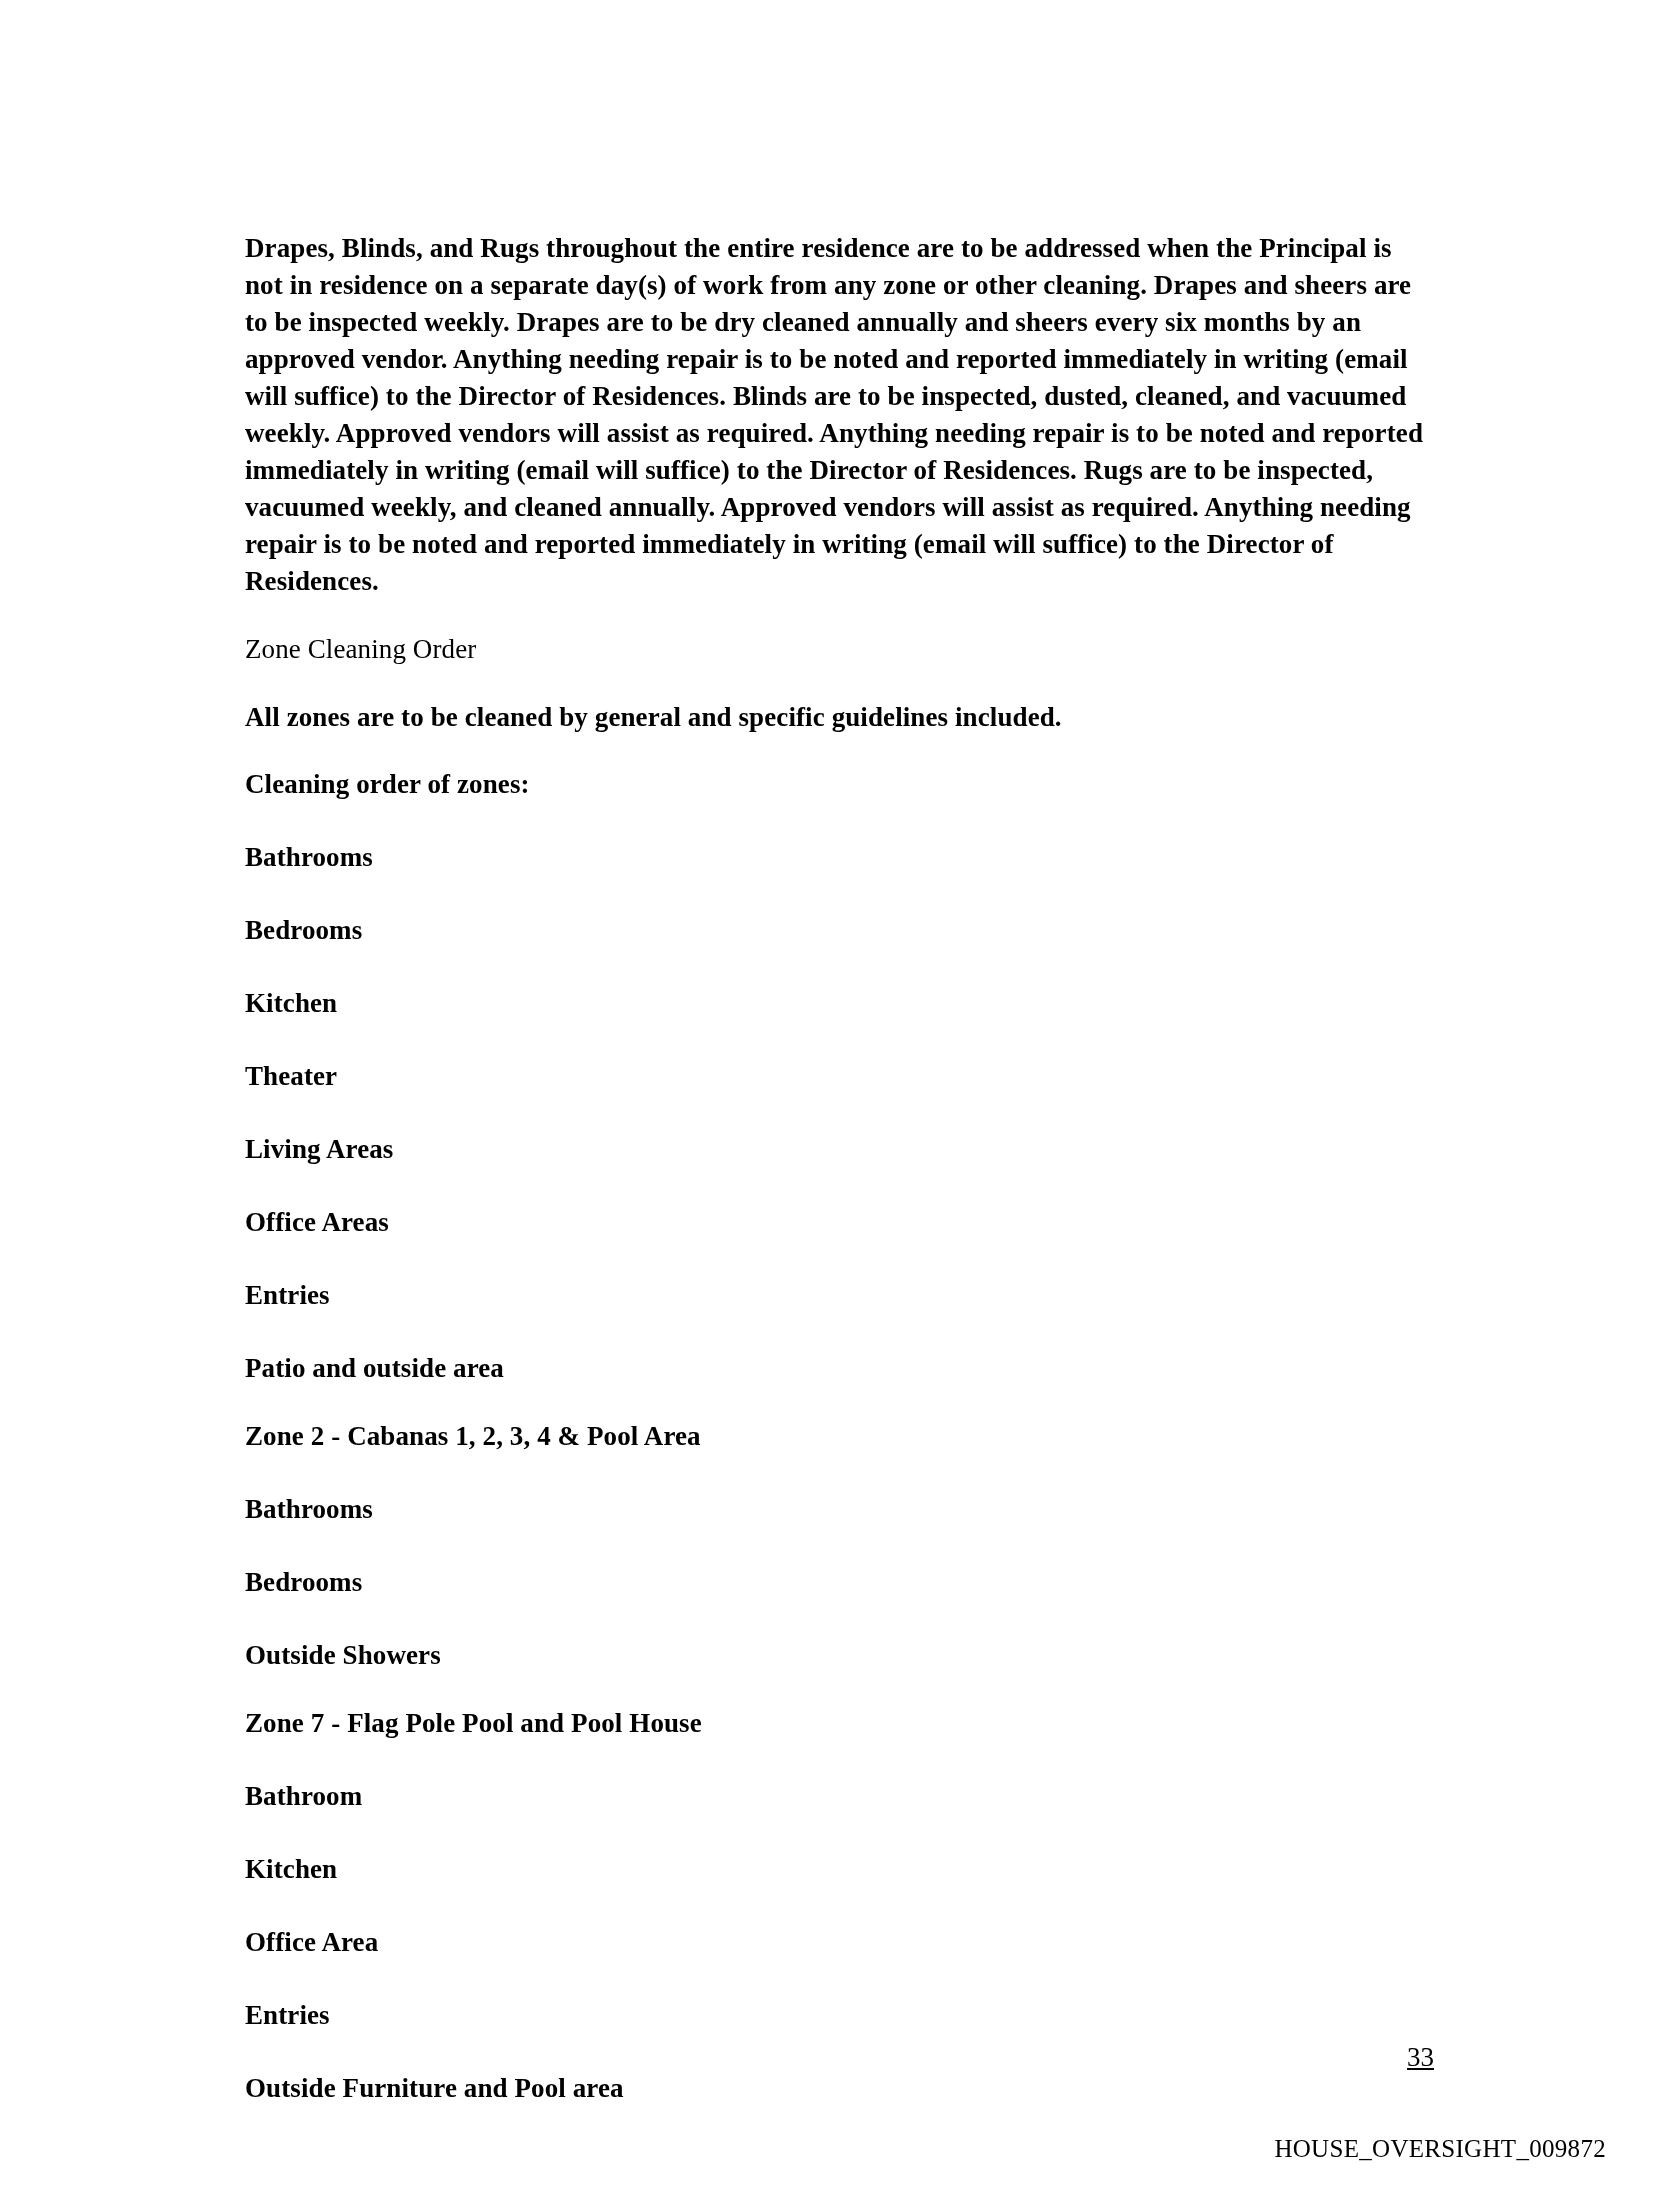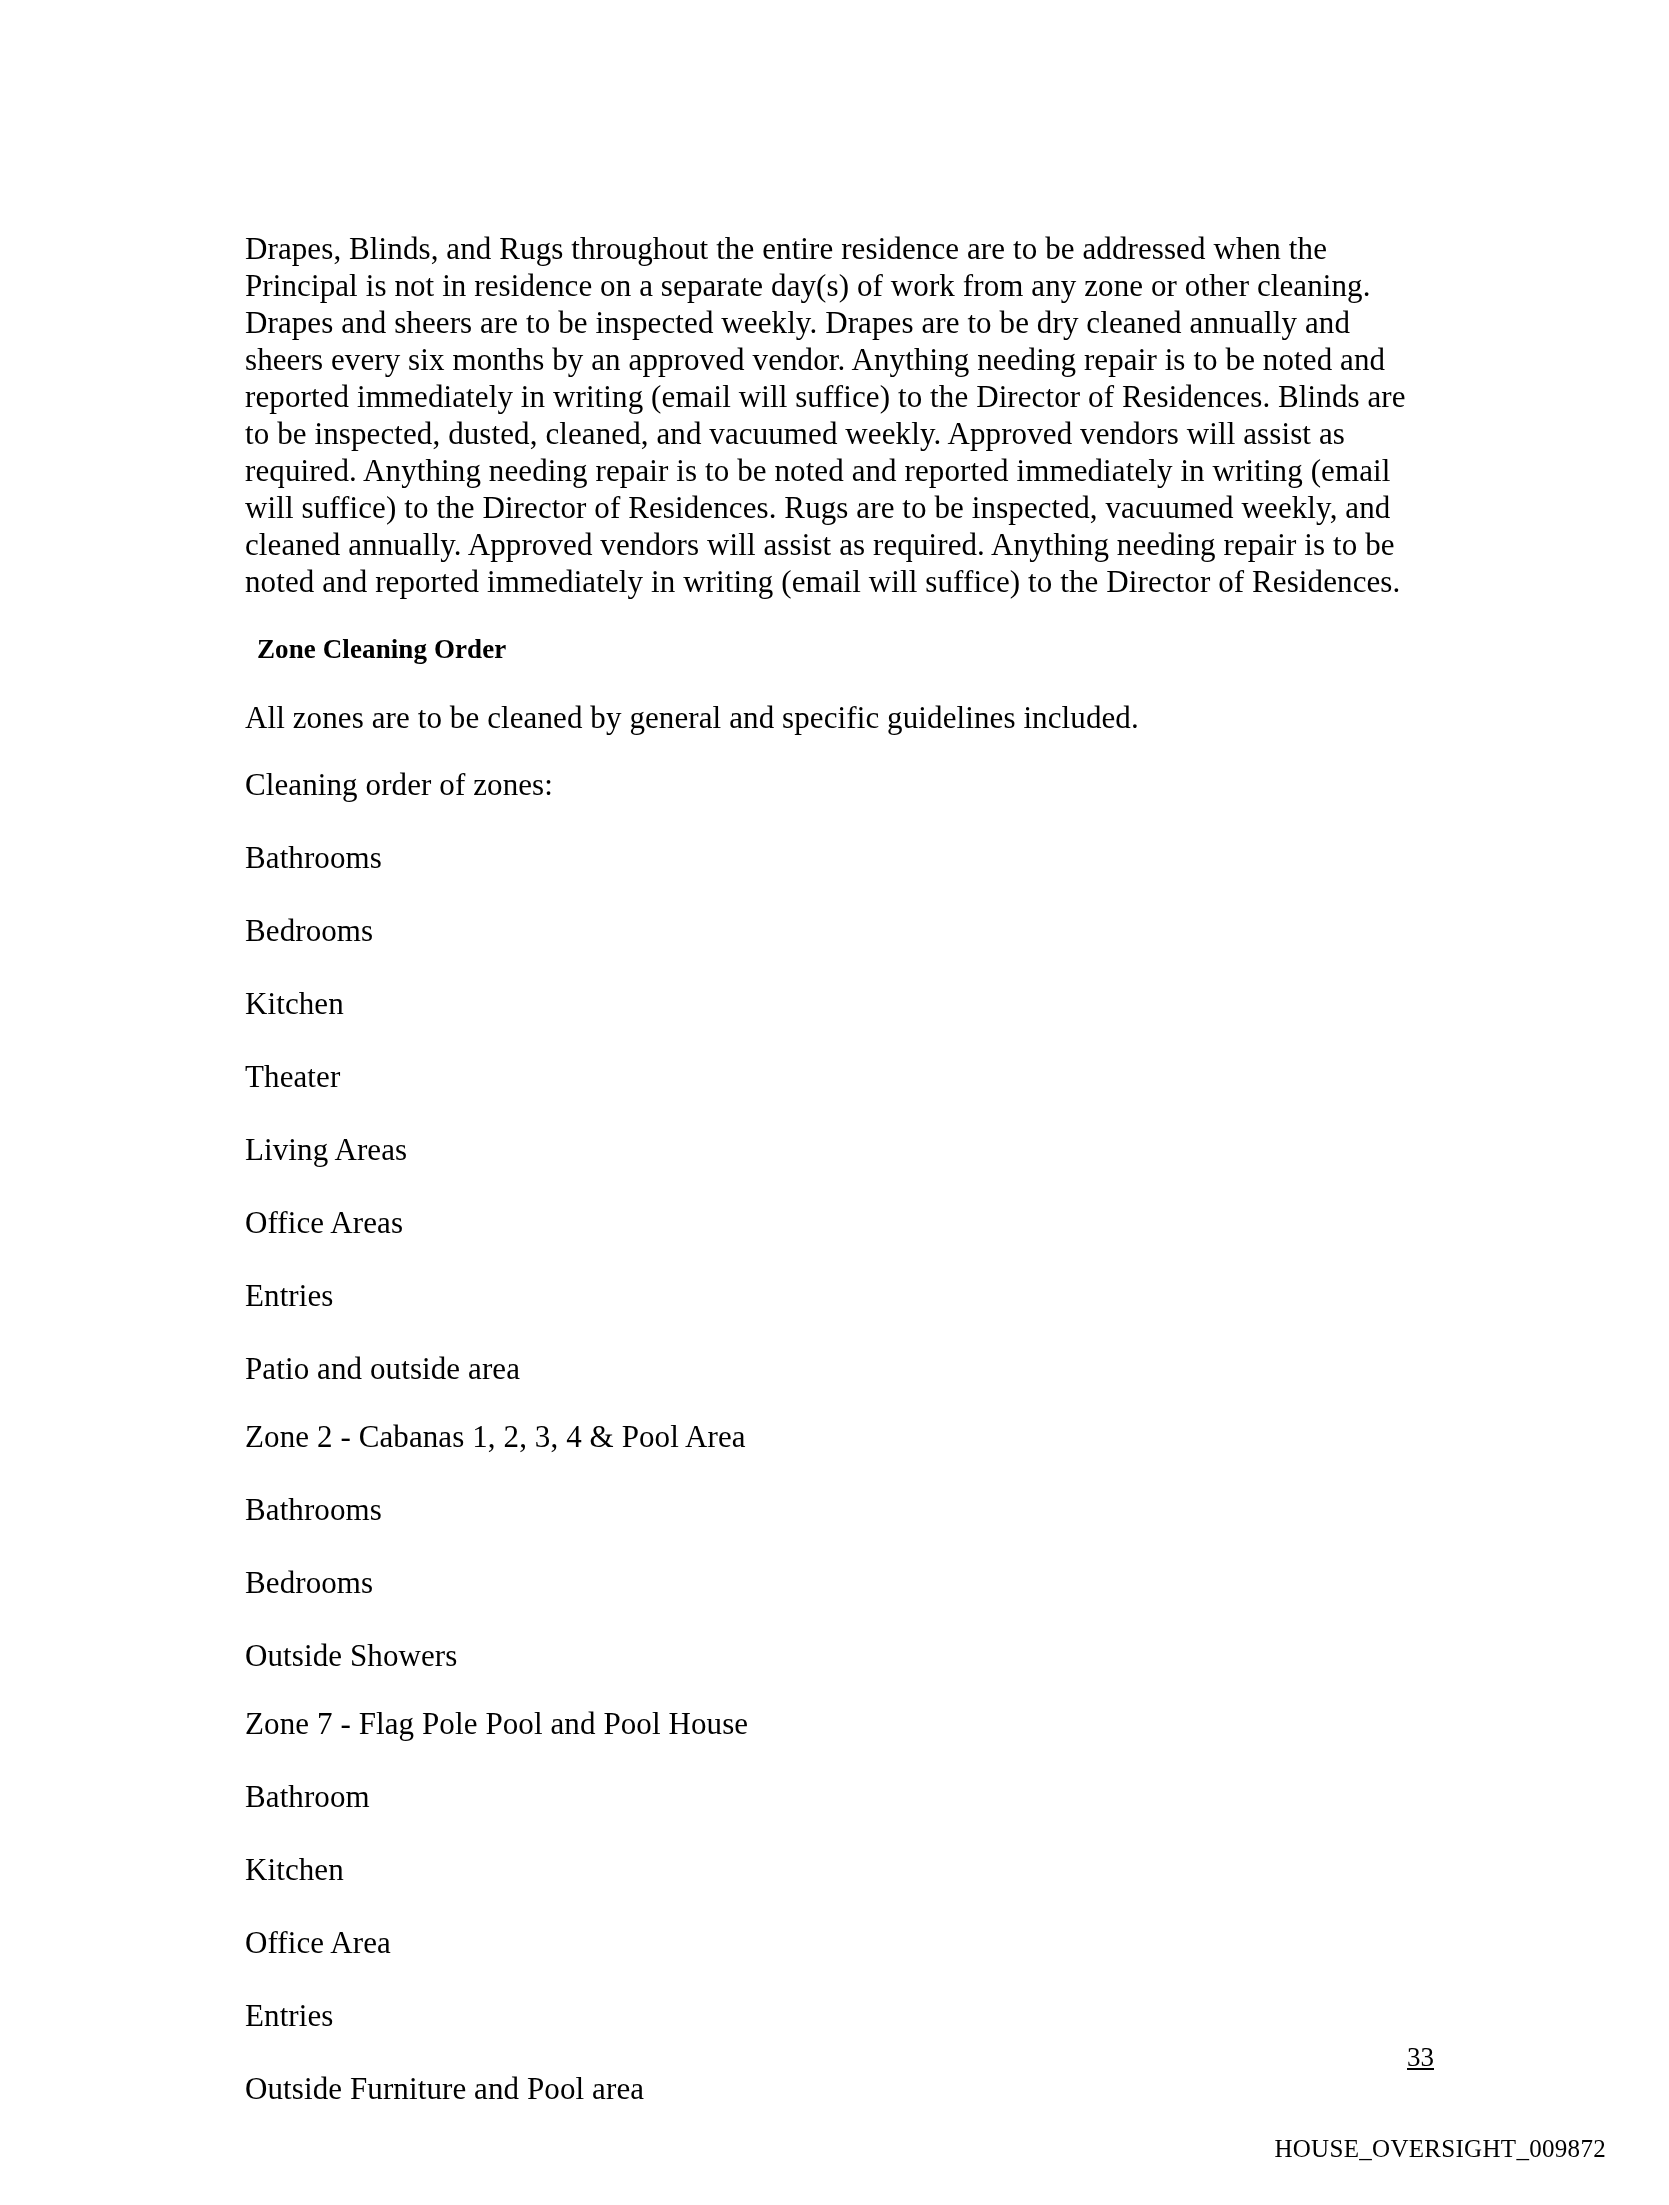--- a/index.html
+++ b/index.html
@@ -27,9 +27,10 @@
   }
   p, .line {
     margin: 0;
-    font-size: 31px;
+    font-size: 27px;
     line-height: 37px;
     letter-spacing: 0.1px;
+    font-weight: bold;
   }
   .para {
     margin: 0 0 31px 0;

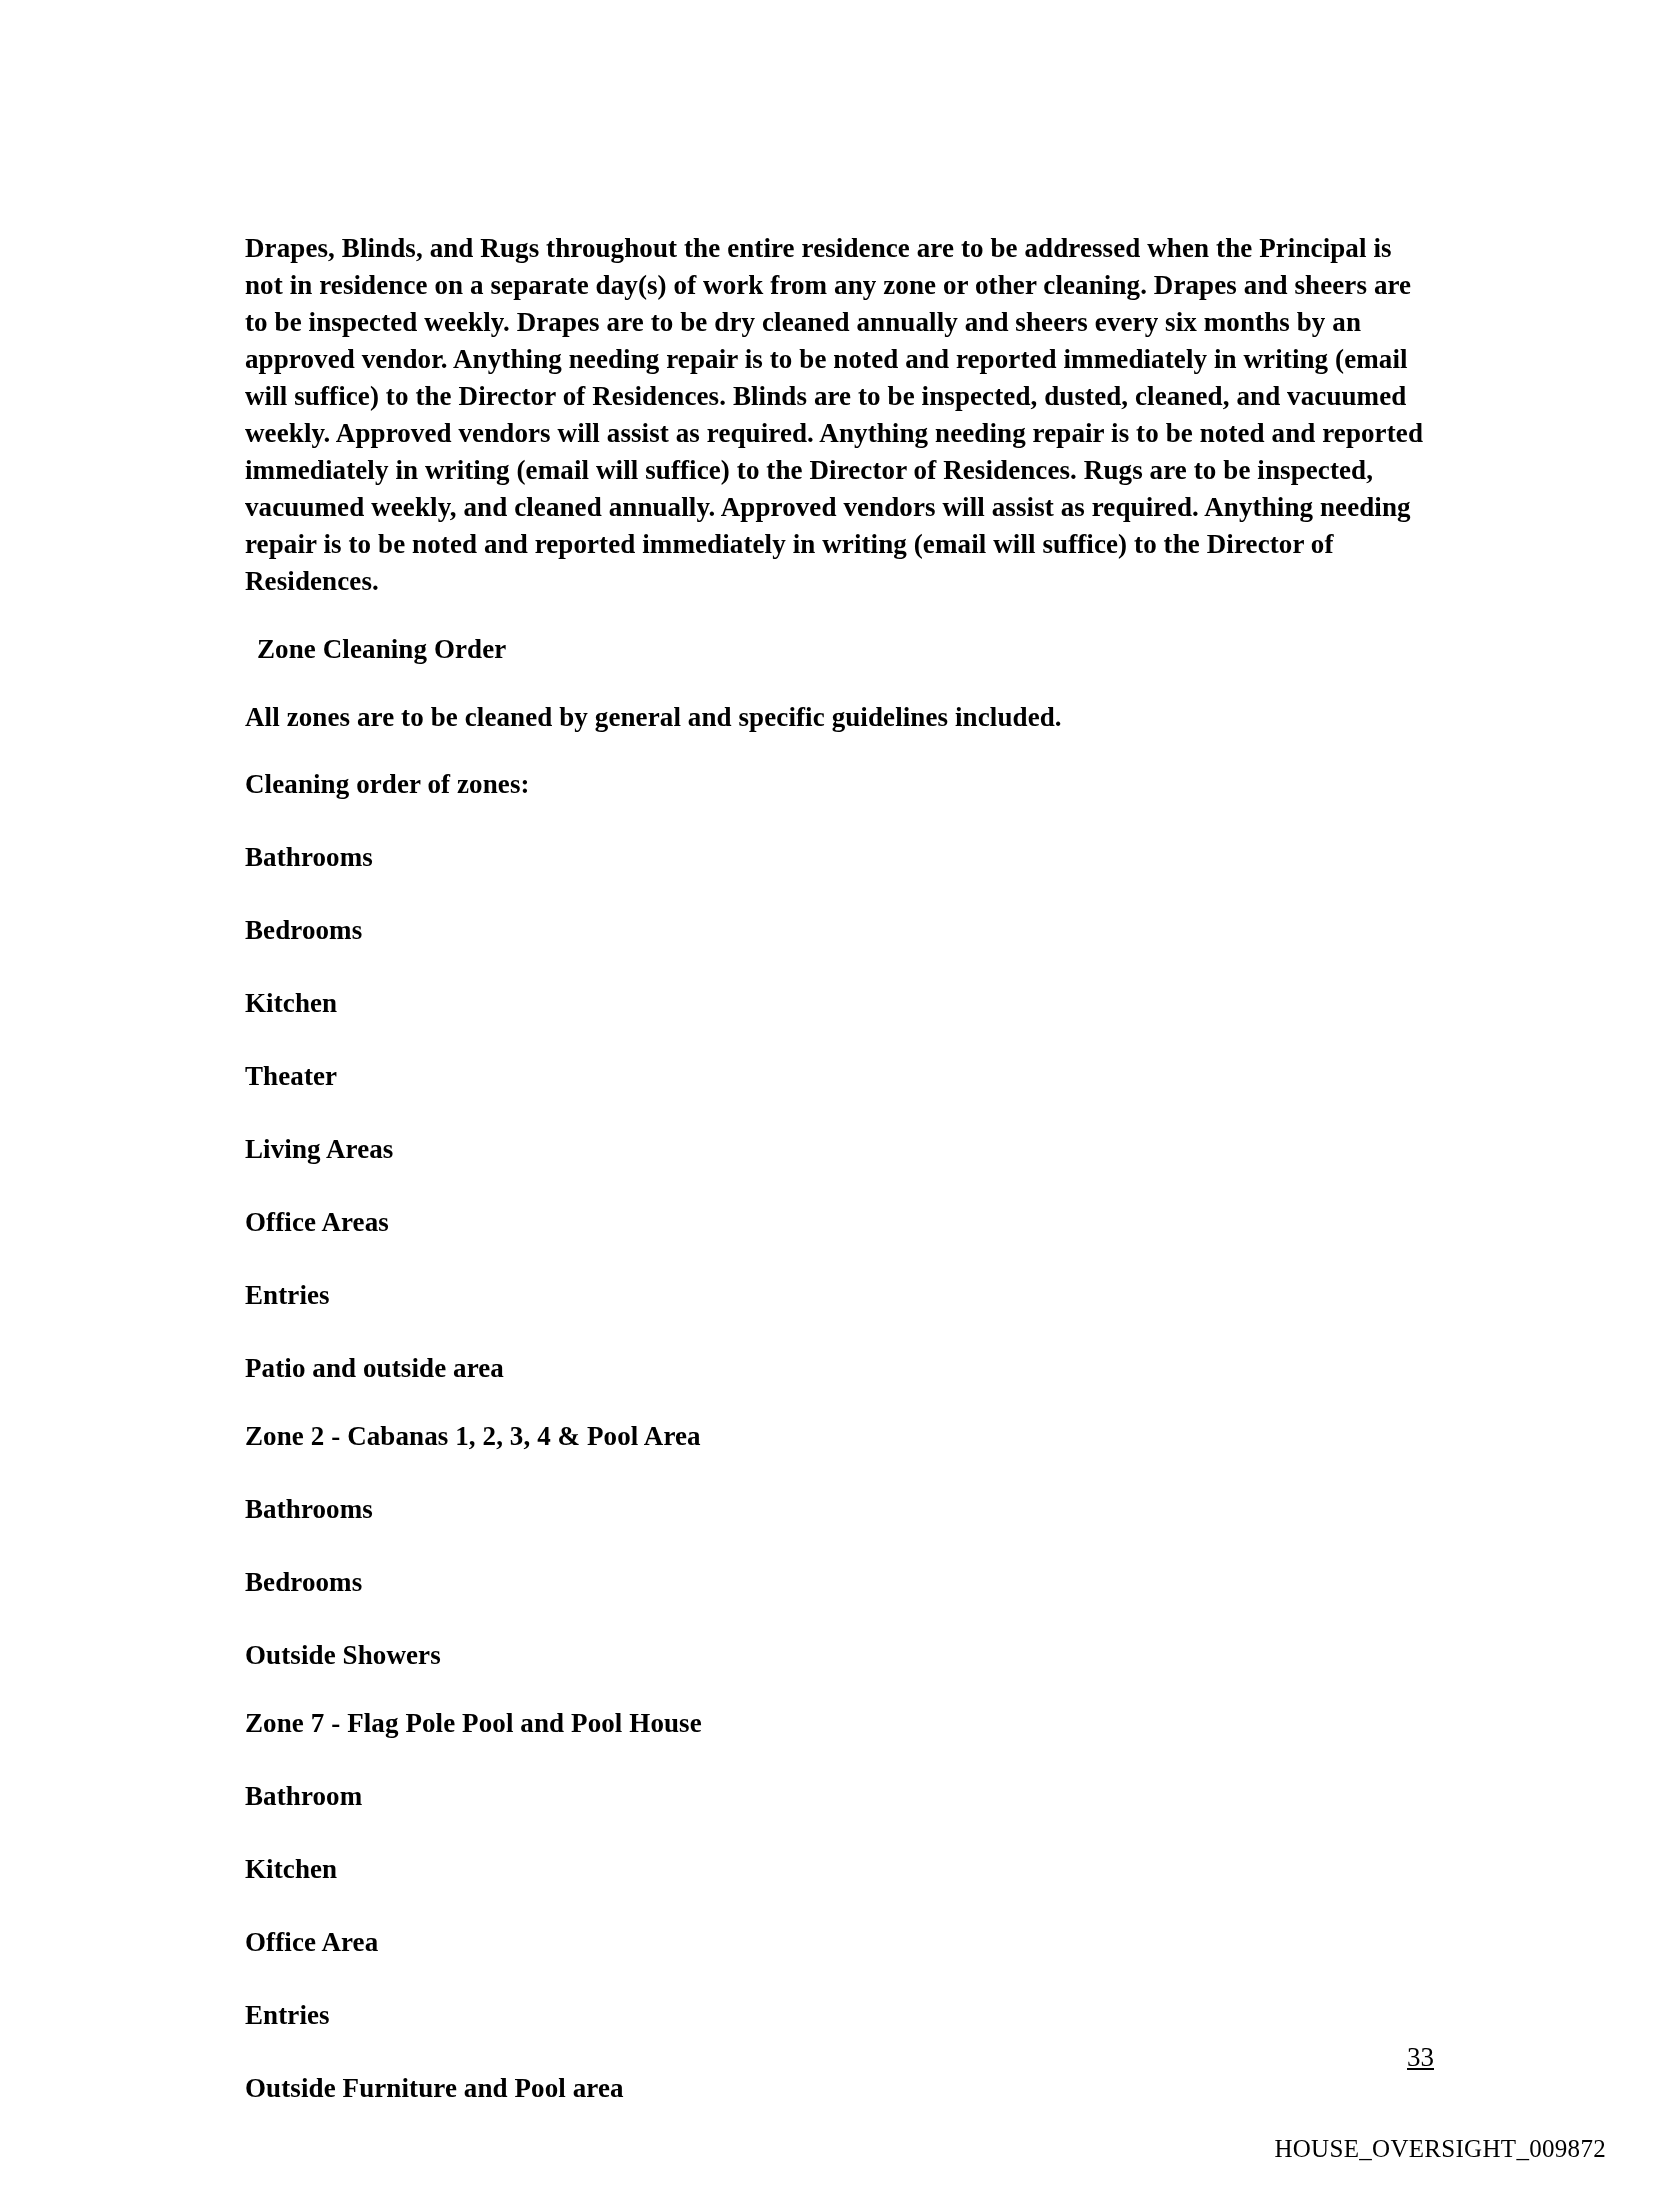--- a/index.html
+++ b/index.html
@@ -40,8 +40,8 @@
     margin: 0 0 30px 0;
   }
   .heading {
-    font-weight: bold;
-    margin: 0 0 31px 12px;
+    font-weight: normal;
+    margin: 0 0 31px 0;
     font-size: 27px;
     line-height: 37px;
   }

